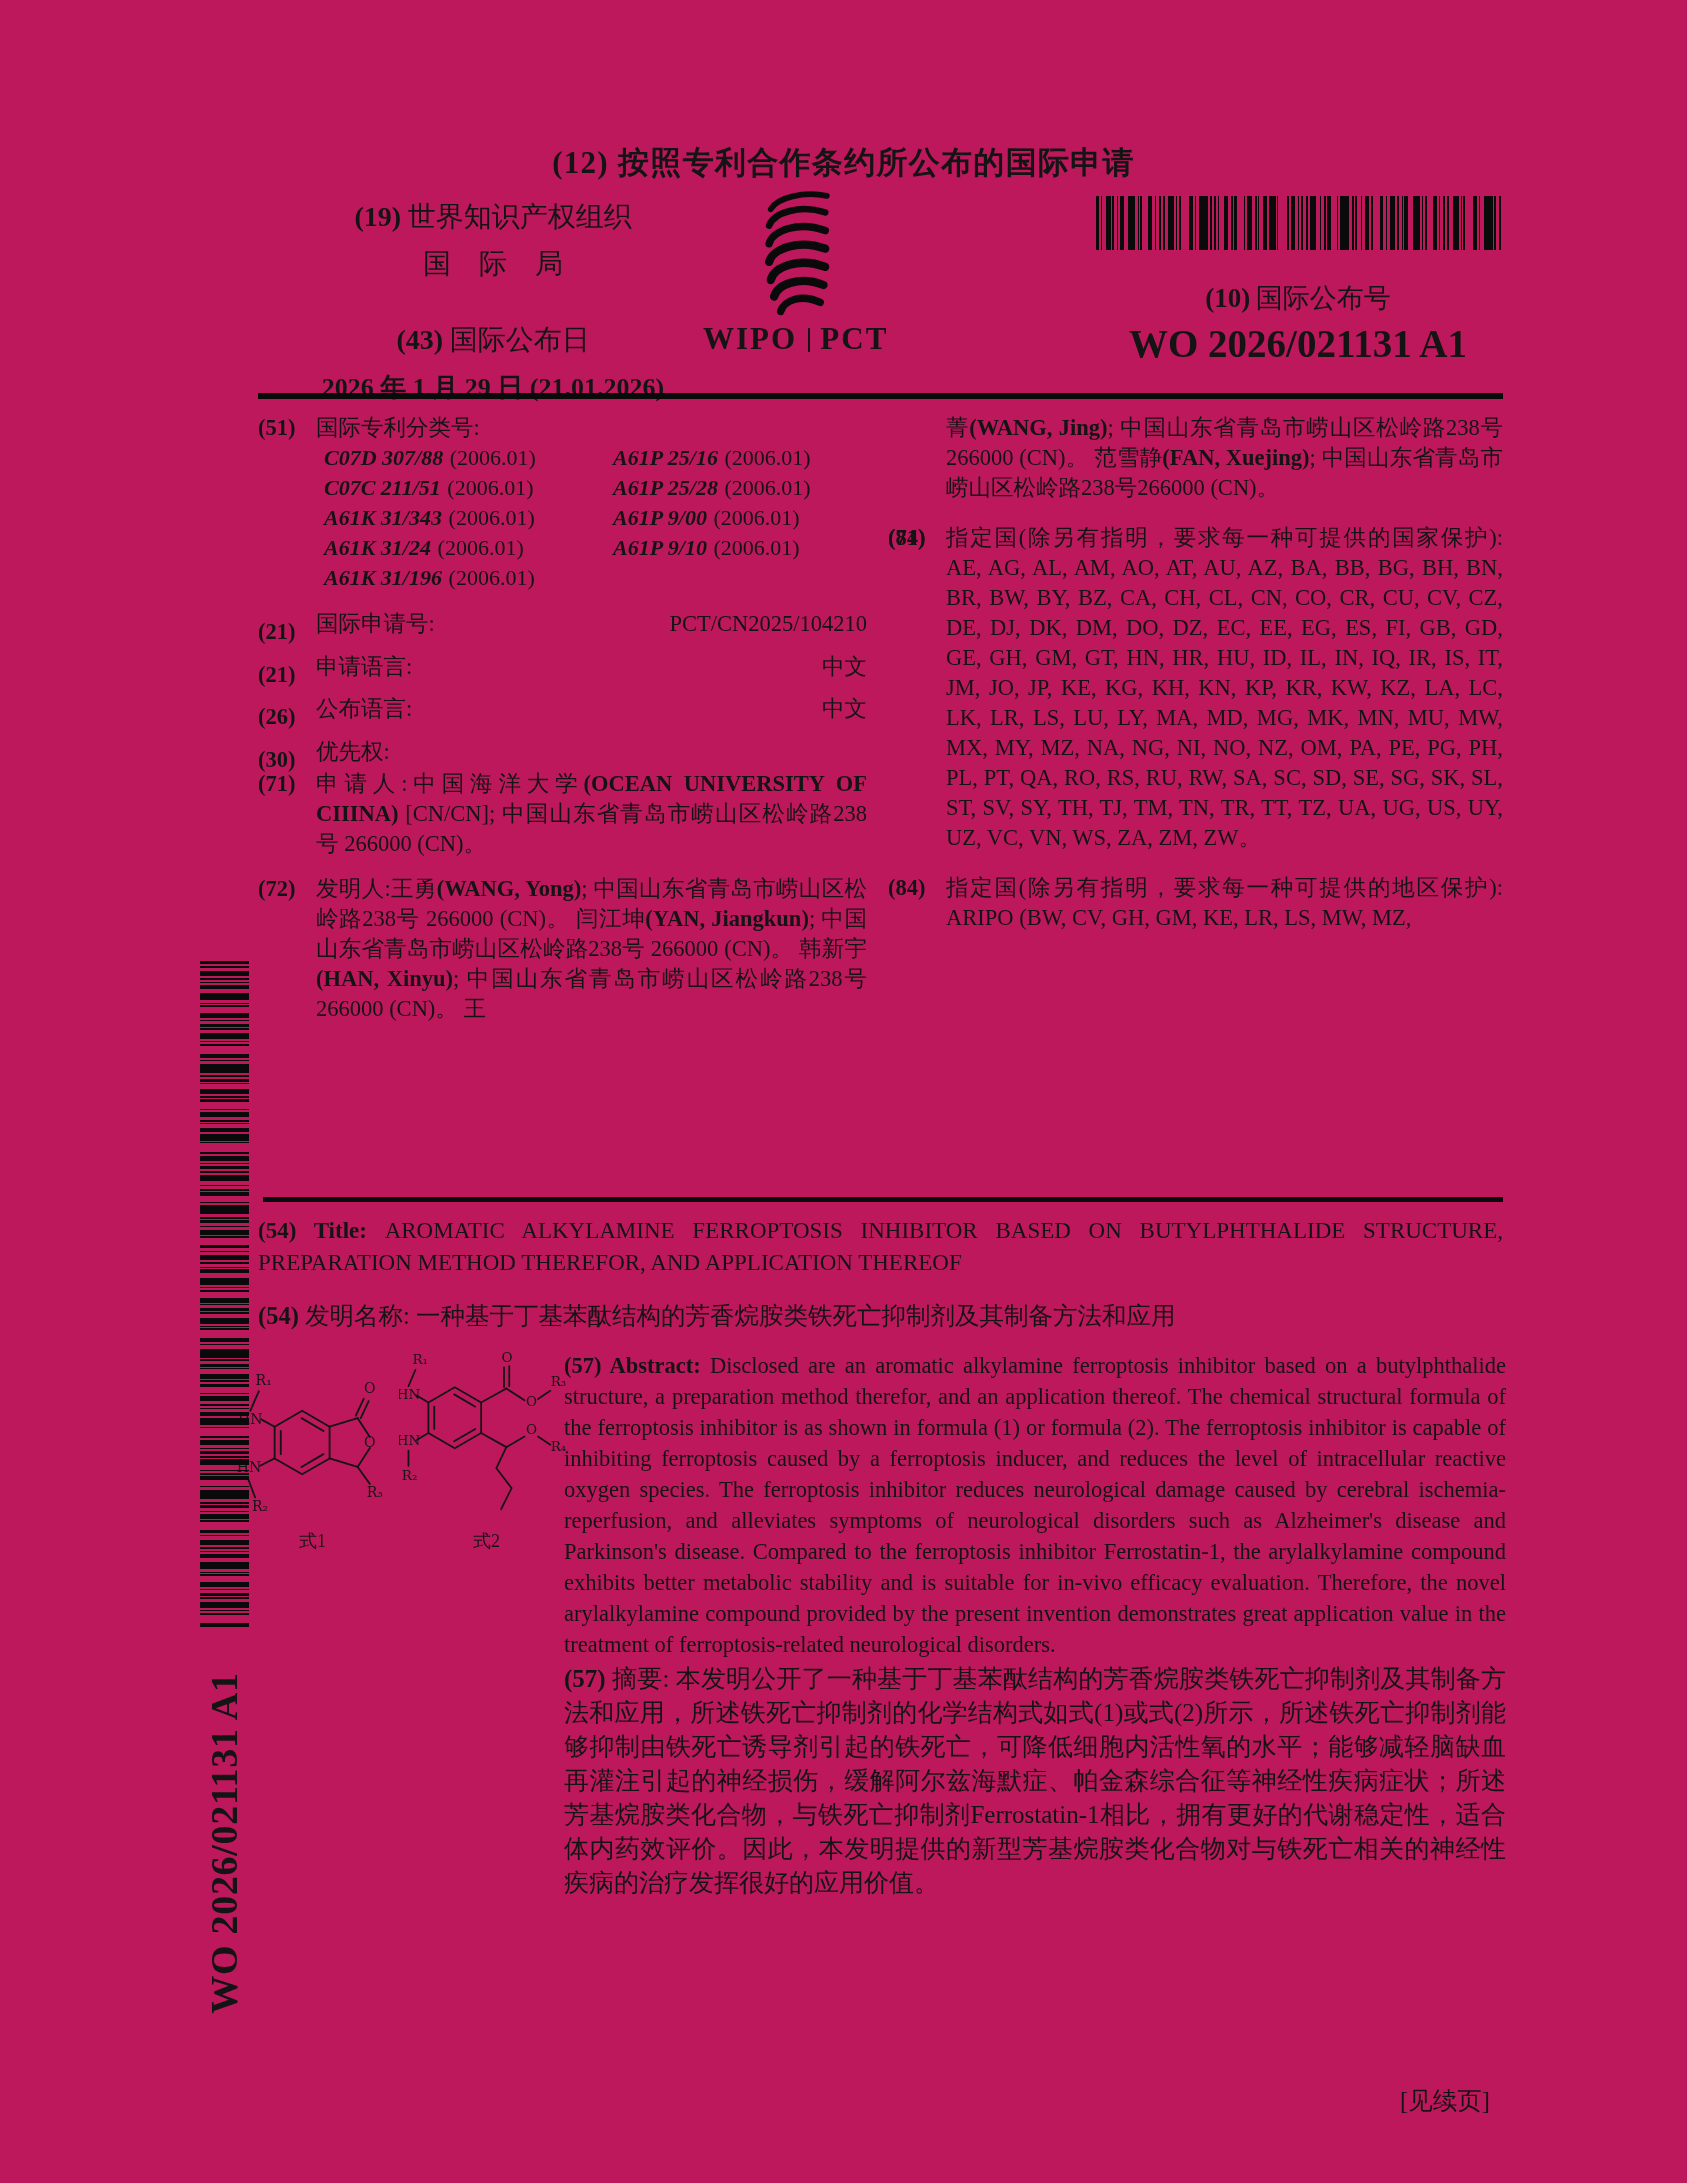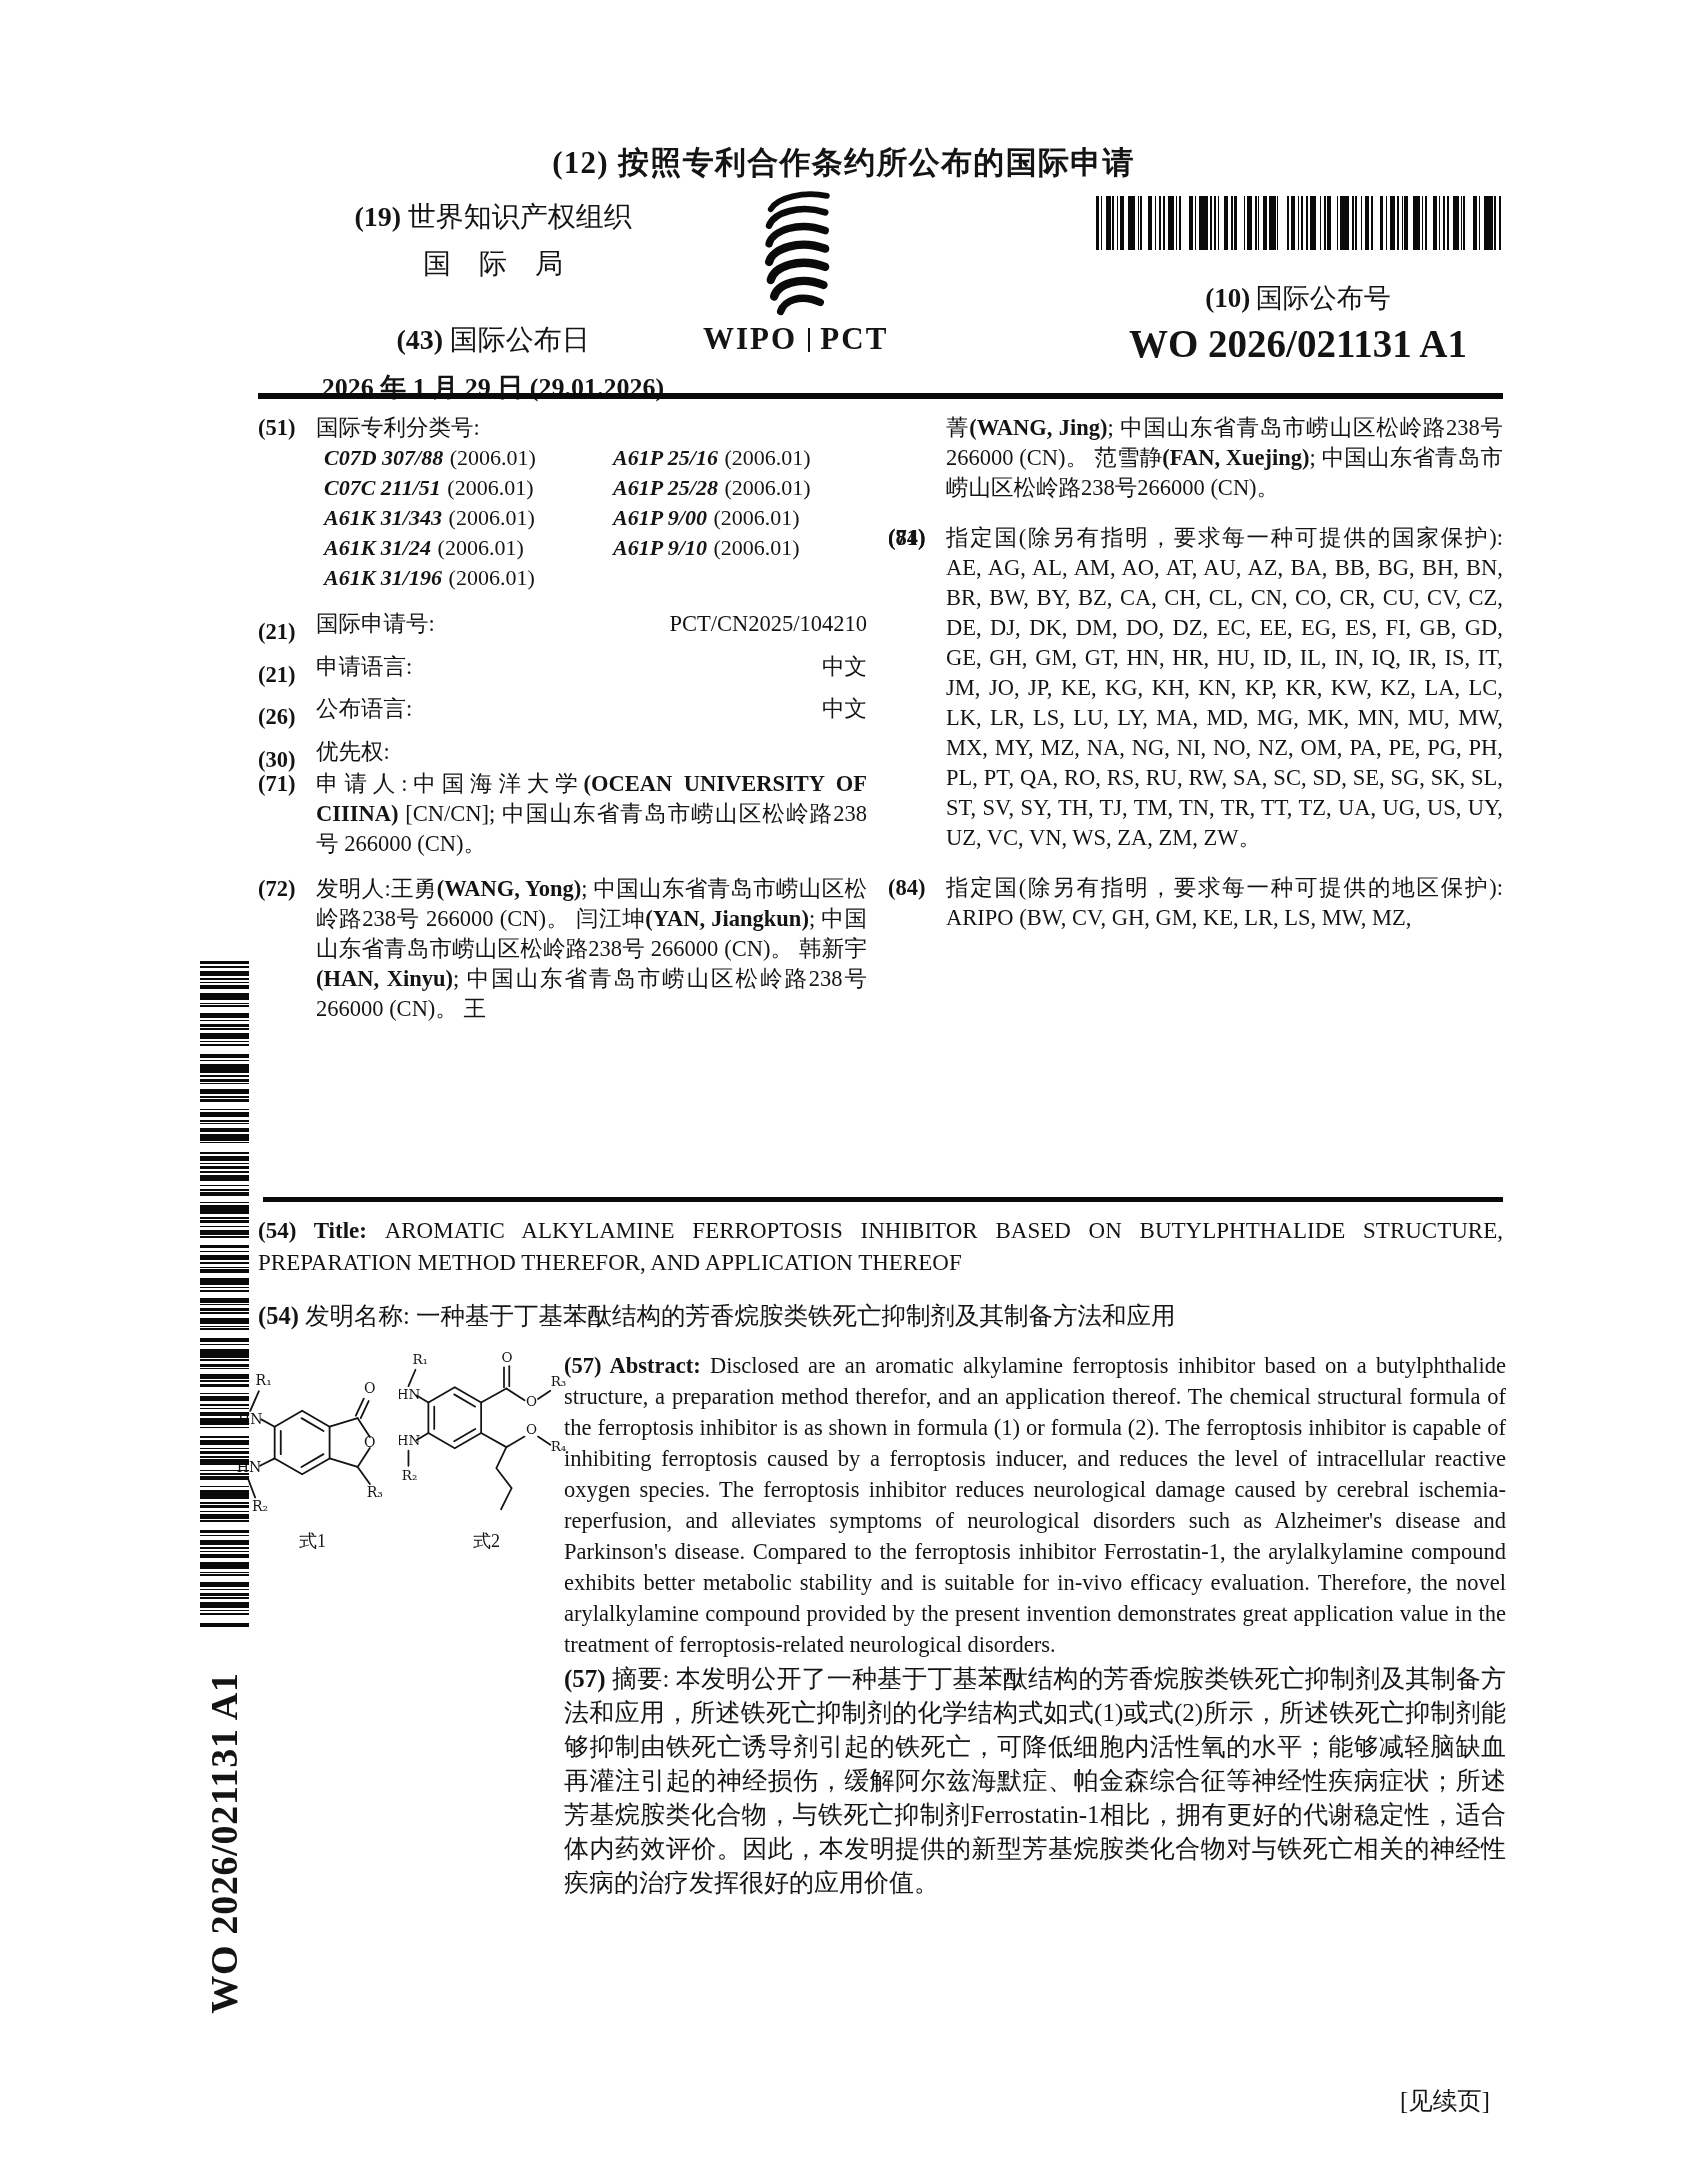--- a/index.html
+++ b/index.html
@@ -4,7 +4,7 @@
 <style>
   html,body{margin:0;padding:0;background:#e8e8e8;}
   .page{
-    position:relative;width:1687px;height:2183px;margin:0 auto;background:#ffffff;
+    position:relative;width:1687px;height:2183px;margin:0 auto;background:#be185d;
     font-family:"Liberation Serif","DejaVu Serif",serif;color:#141414;
     overflow:hidden;
   }

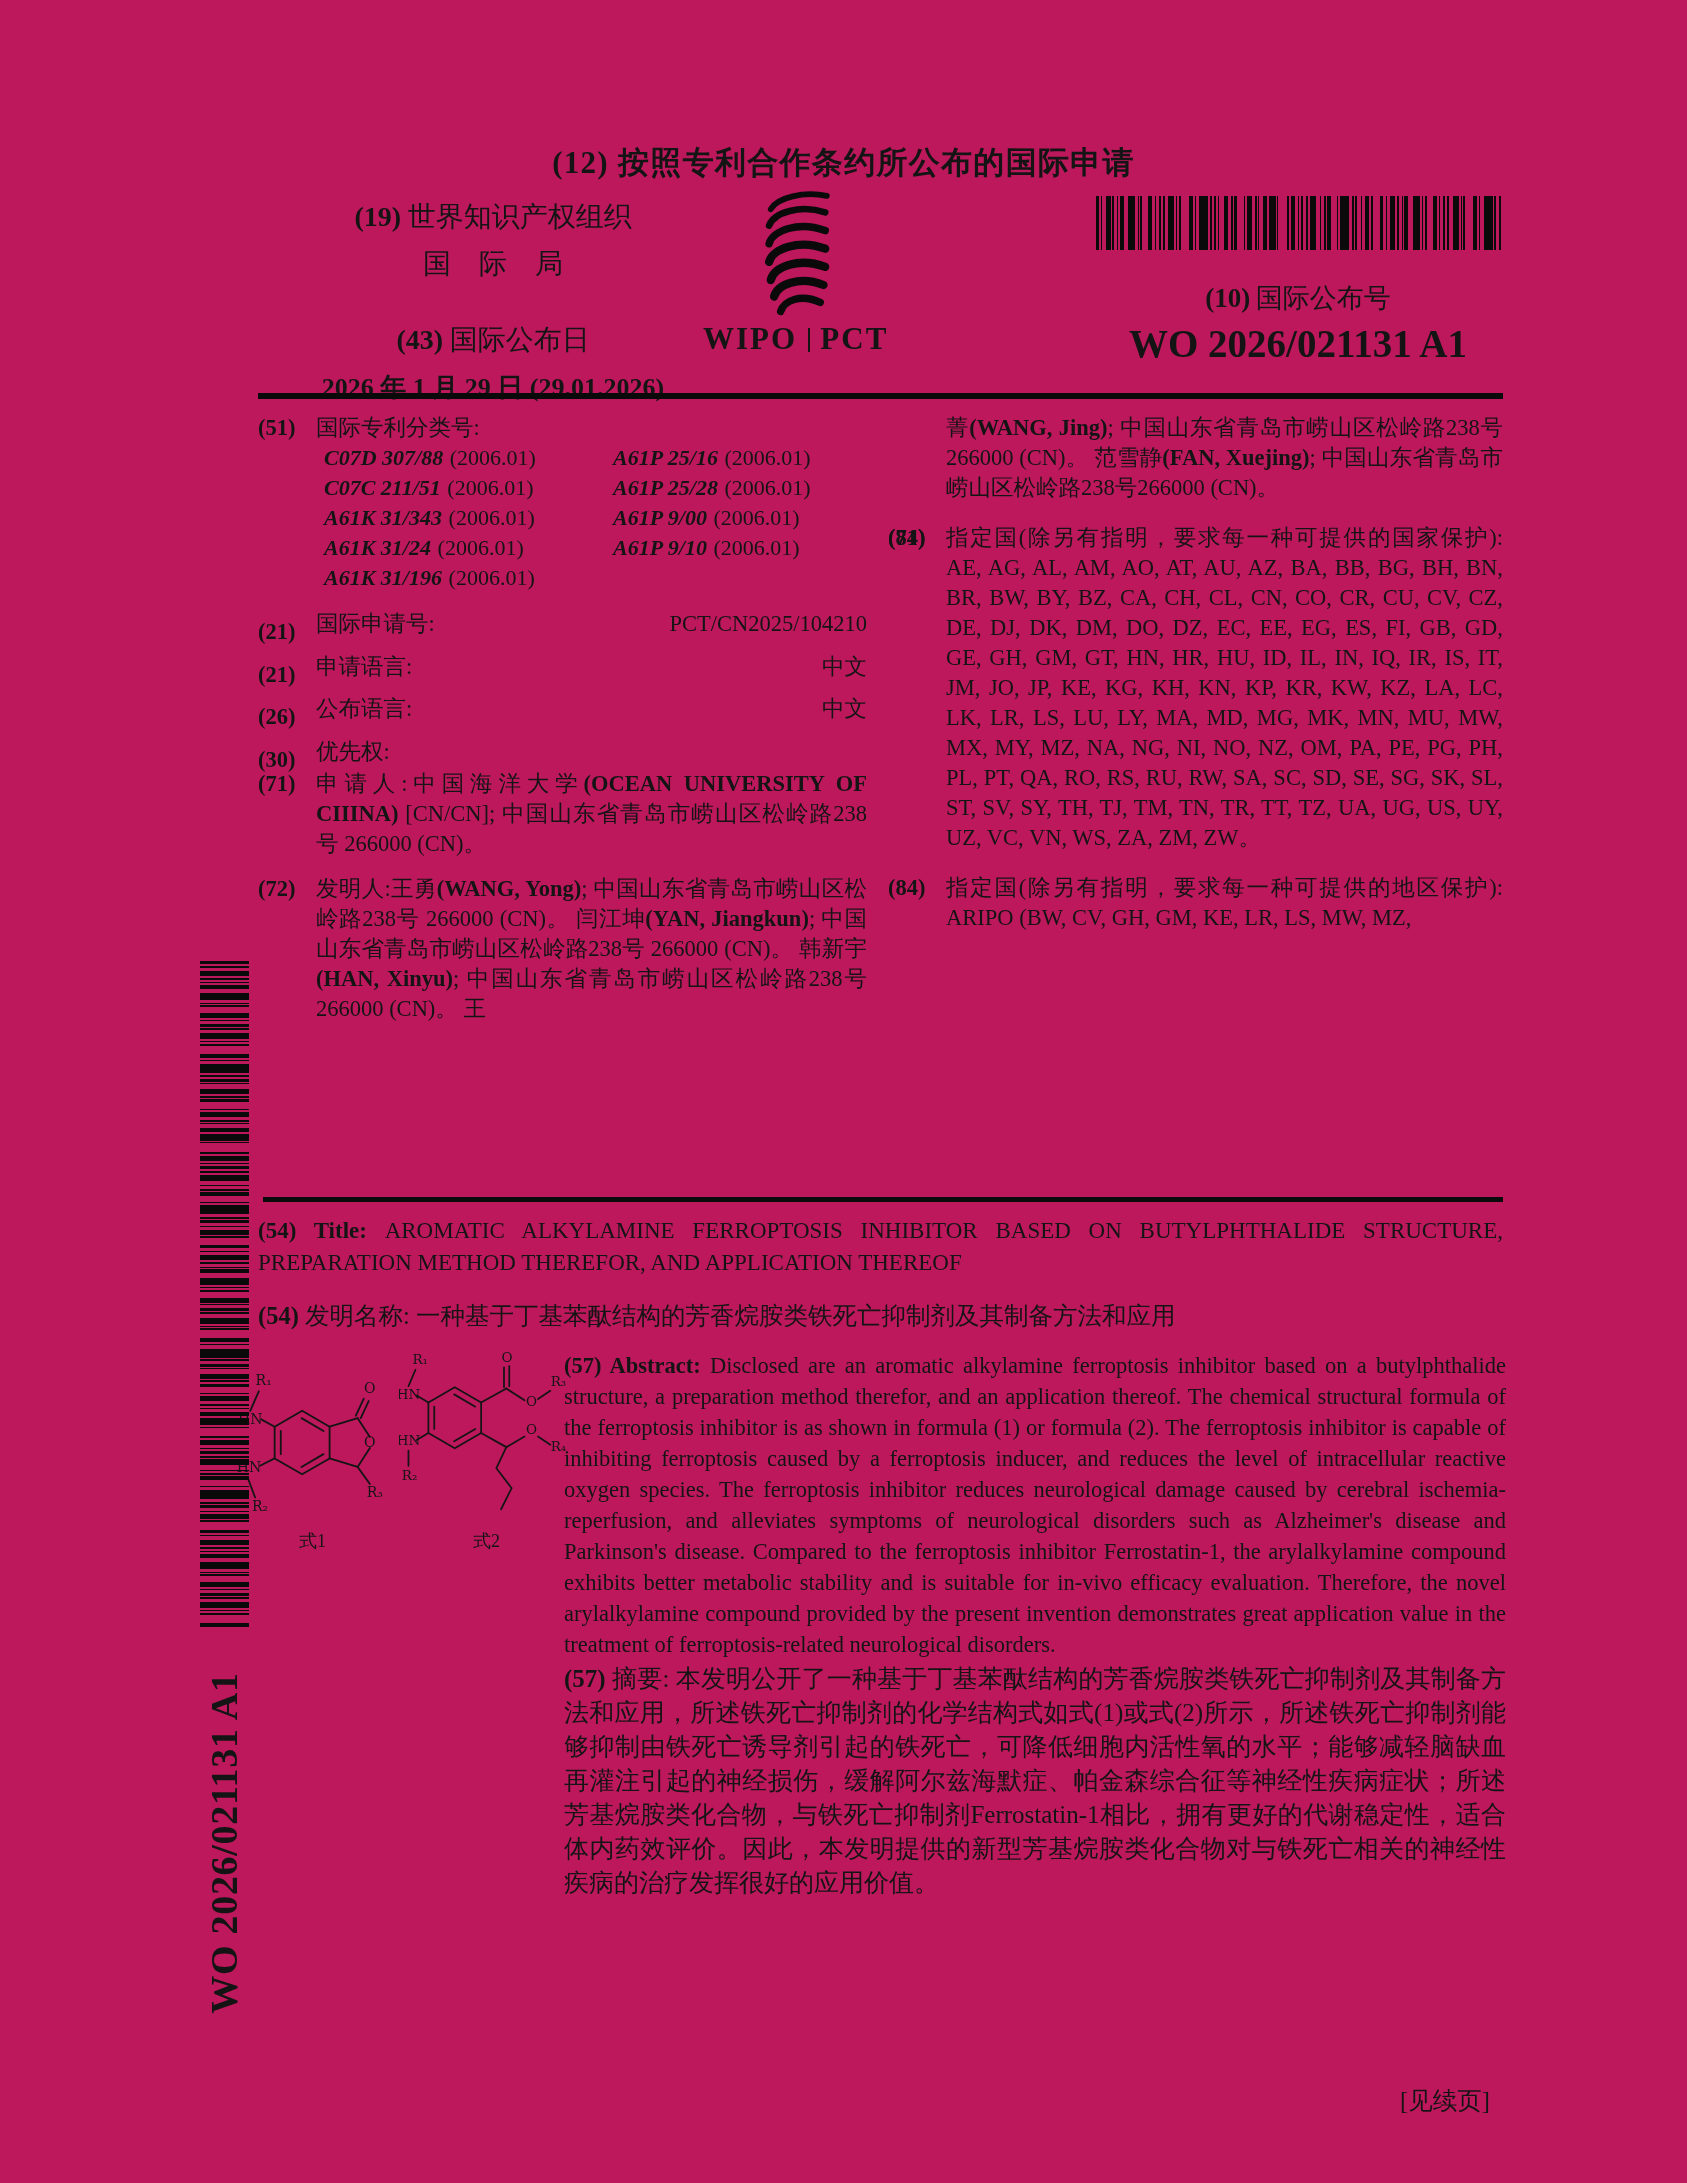--- a/index.html
+++ b/index.html
@@ -91,7 +91,7 @@
     <div class="h43">
       <b>(43)</b><span>国际公布日</span>
     </div>
-    <div class="h-date">2026 年 1 月 29 日 (29.01.2026)</div>
+    <div class="h-date">2026 年 1 月 29 日 (21.01.2026)</div>
   </div>
 
   <div class="abs logo-wrap">

